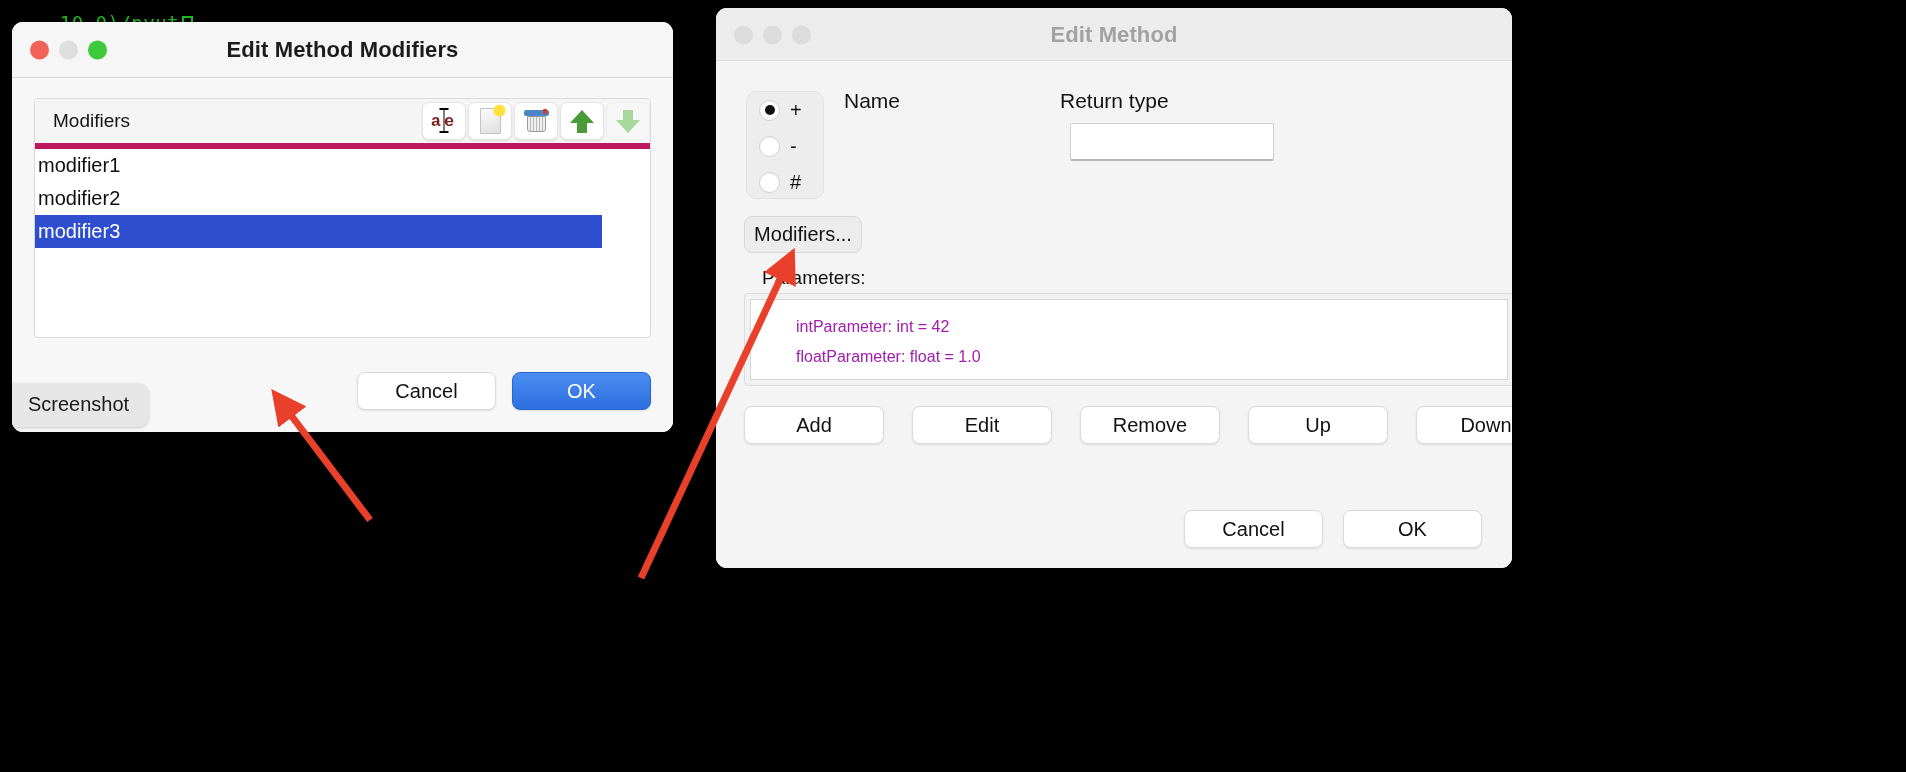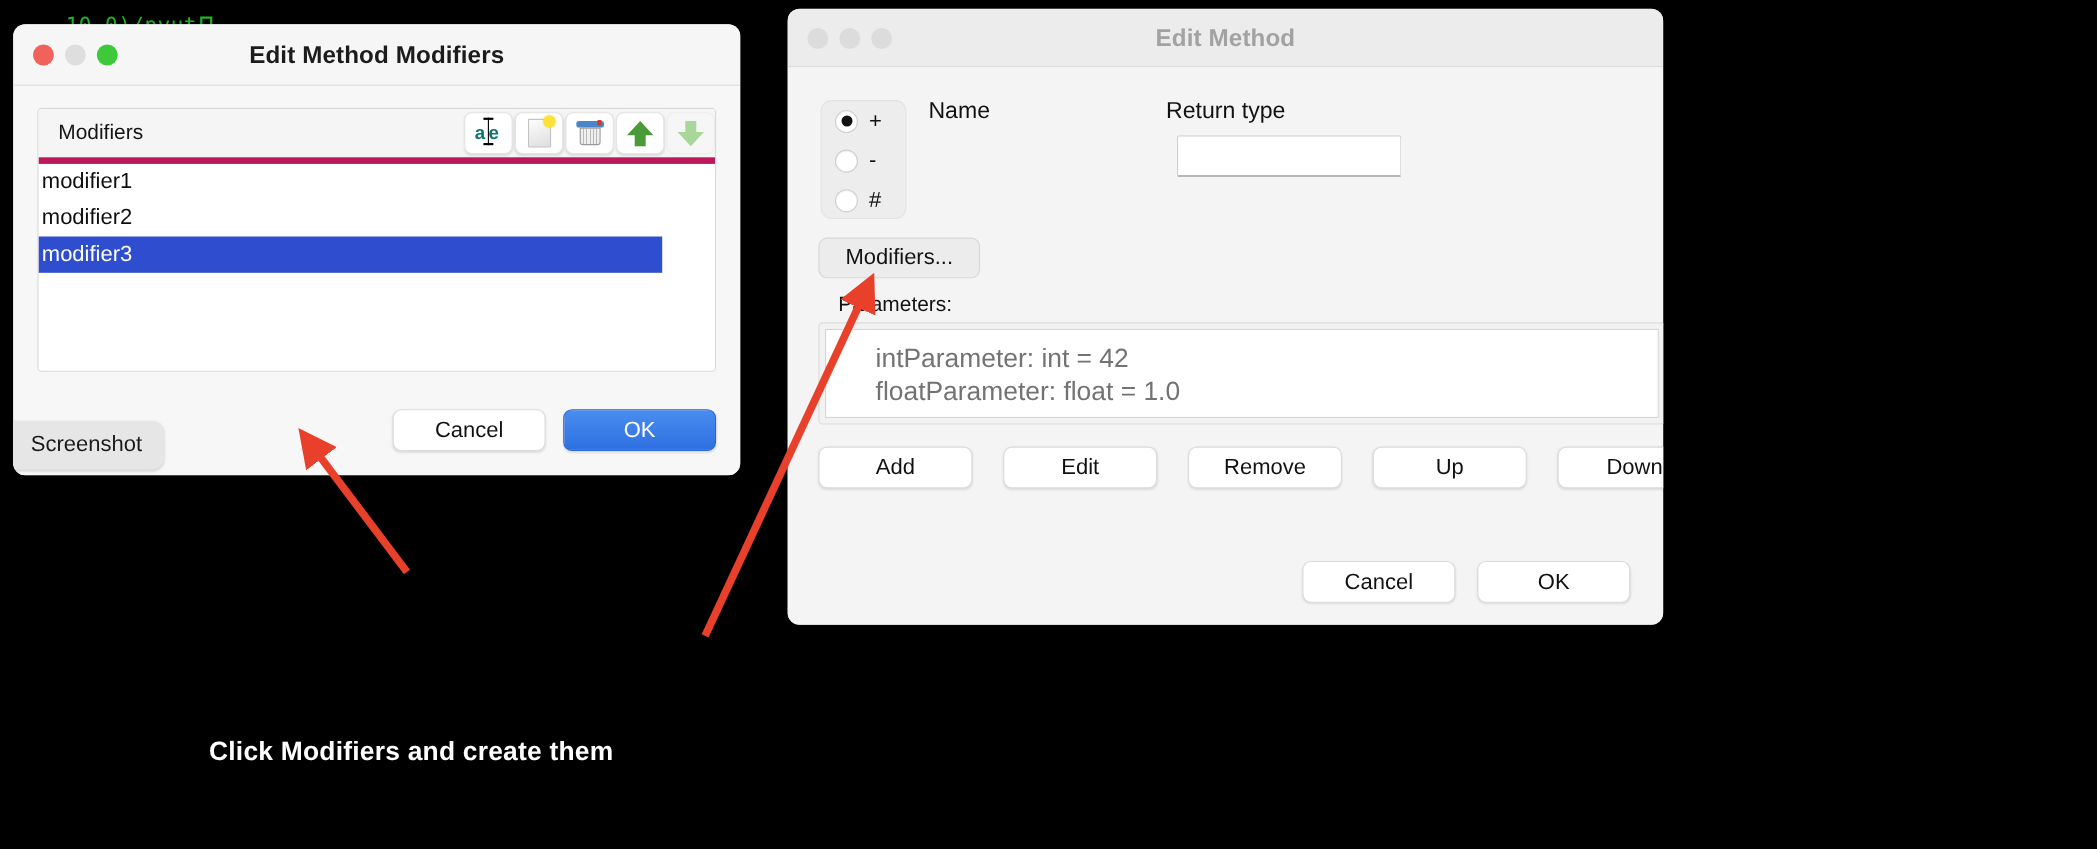--- a/index.html
+++ b/index.html
@@ -128,10 +128,10 @@
   .tb-btn.disabled { background: #f6f6f6; border-color: #ededed; box-shadow: none; }
 
   .icon-ae {
-    font-family: Liberation Sans, sans-serif;
+    font-family: Liberation Mono, monospace;
     font-size: 17px;
     font-weight: bold;
-    color: #0f766e;
+    color: #7f1d1d;
     position: relative;
     letter-spacing: 3px;
   }

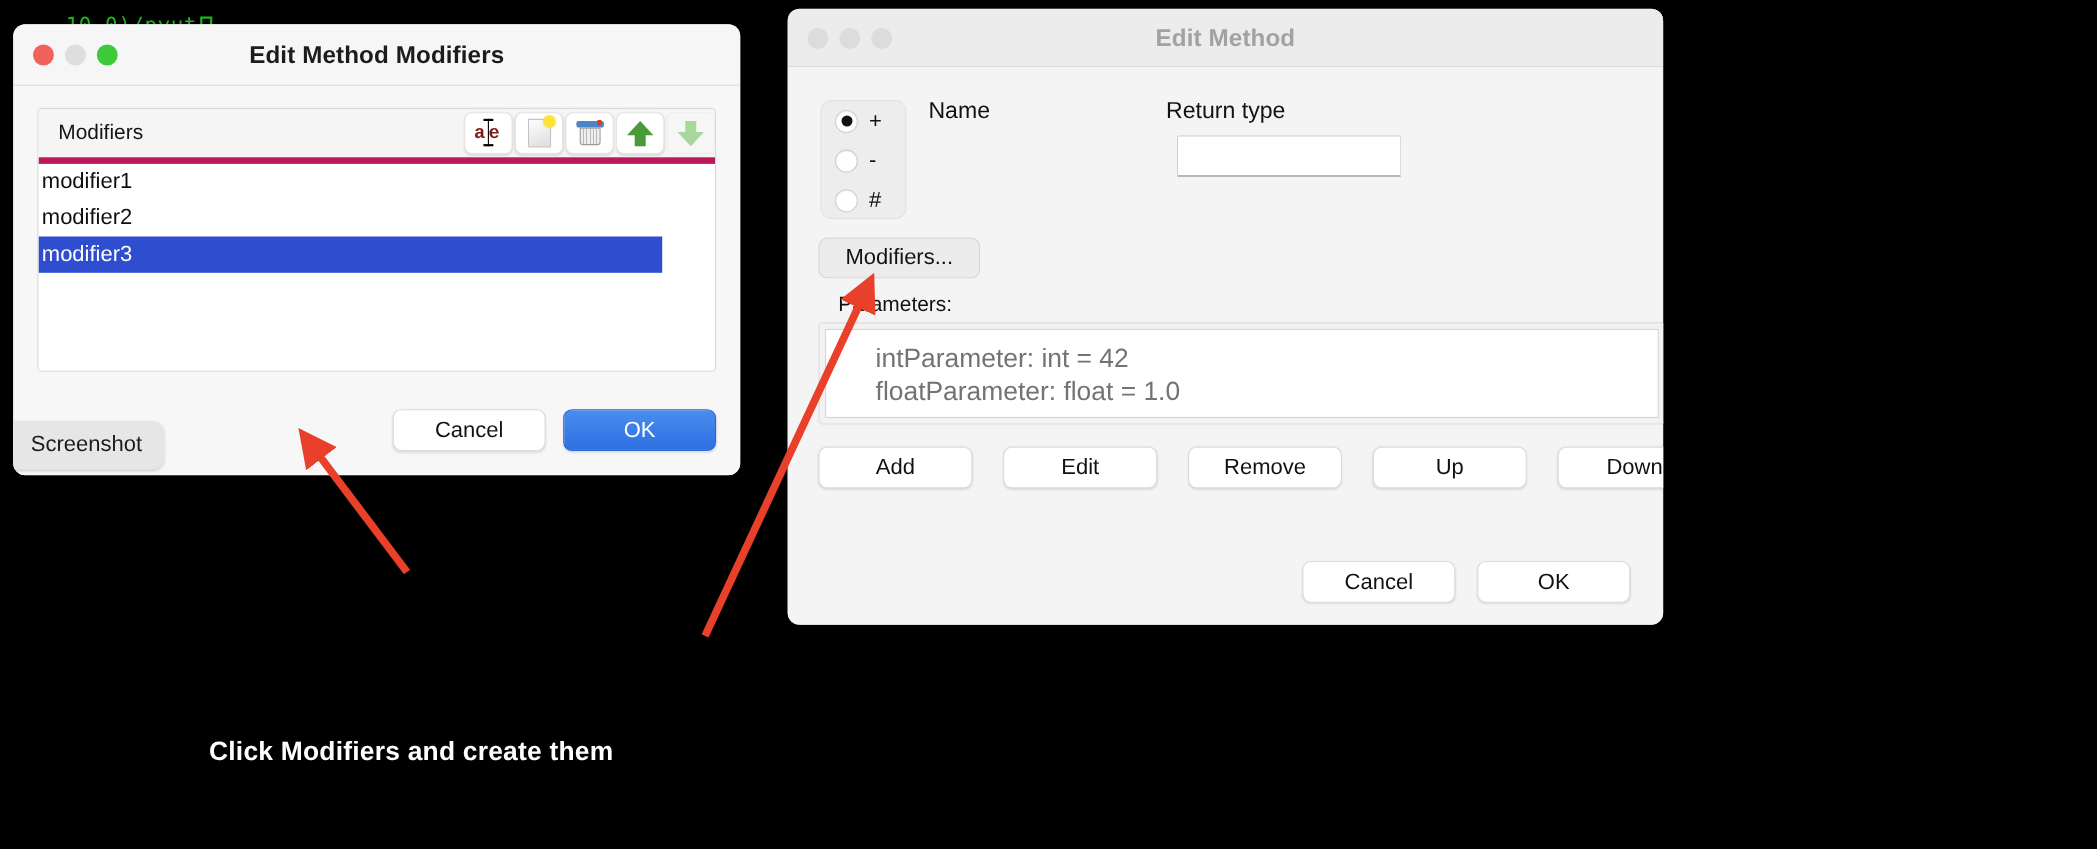--- a/index.html
+++ b/index.html
@@ -347,7 +347,7 @@
   #modifiers-btn {
     position: absolute;
     left: 28px; top: 155px;
-    width: 147px; height: 37px;
+    width: 118px; height: 37px;
     background: #ececec;
     border: 1px solid #d7d7d7;
     border-radius: 8px;

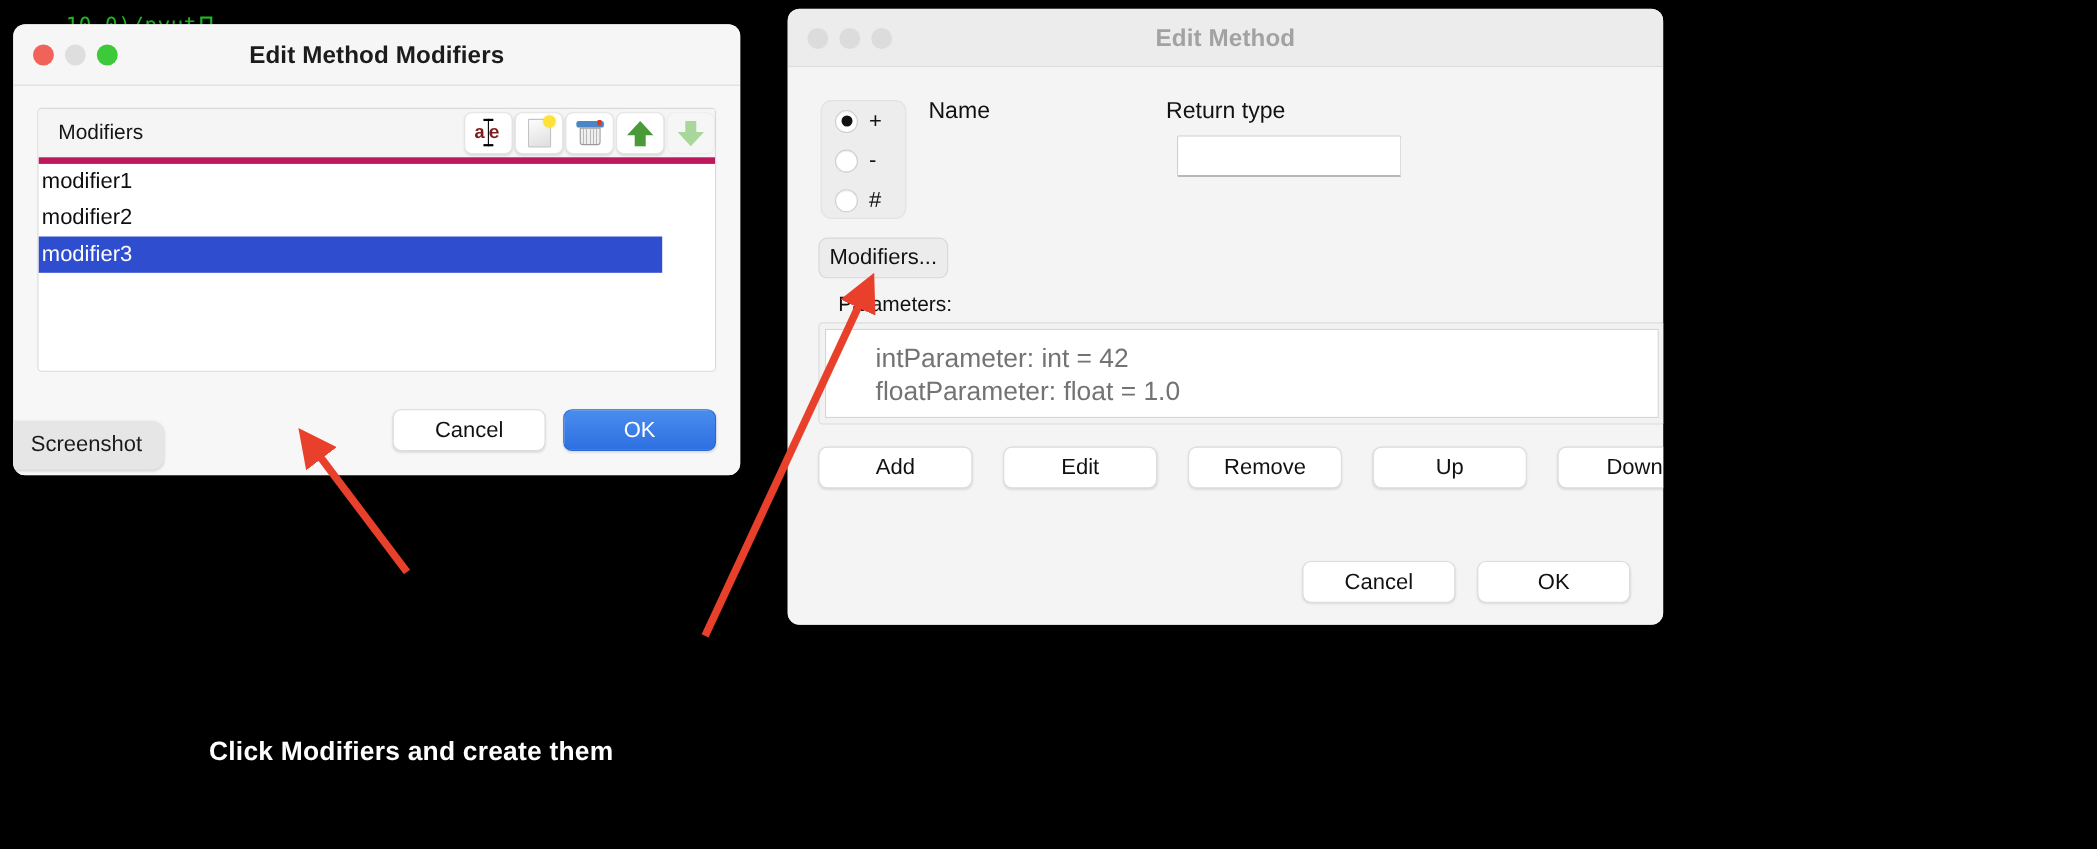--- a/index.html
+++ b/index.html
@@ -378,8 +378,8 @@
     padding: 12px 0 0 45px;
   }
   .param-row {
-    font-size: 24px;
-    color: #737373;
+    font-size: 16px;
+    color: #a21caf;
     line-height: 30px;
     white-space: nowrap;
   }

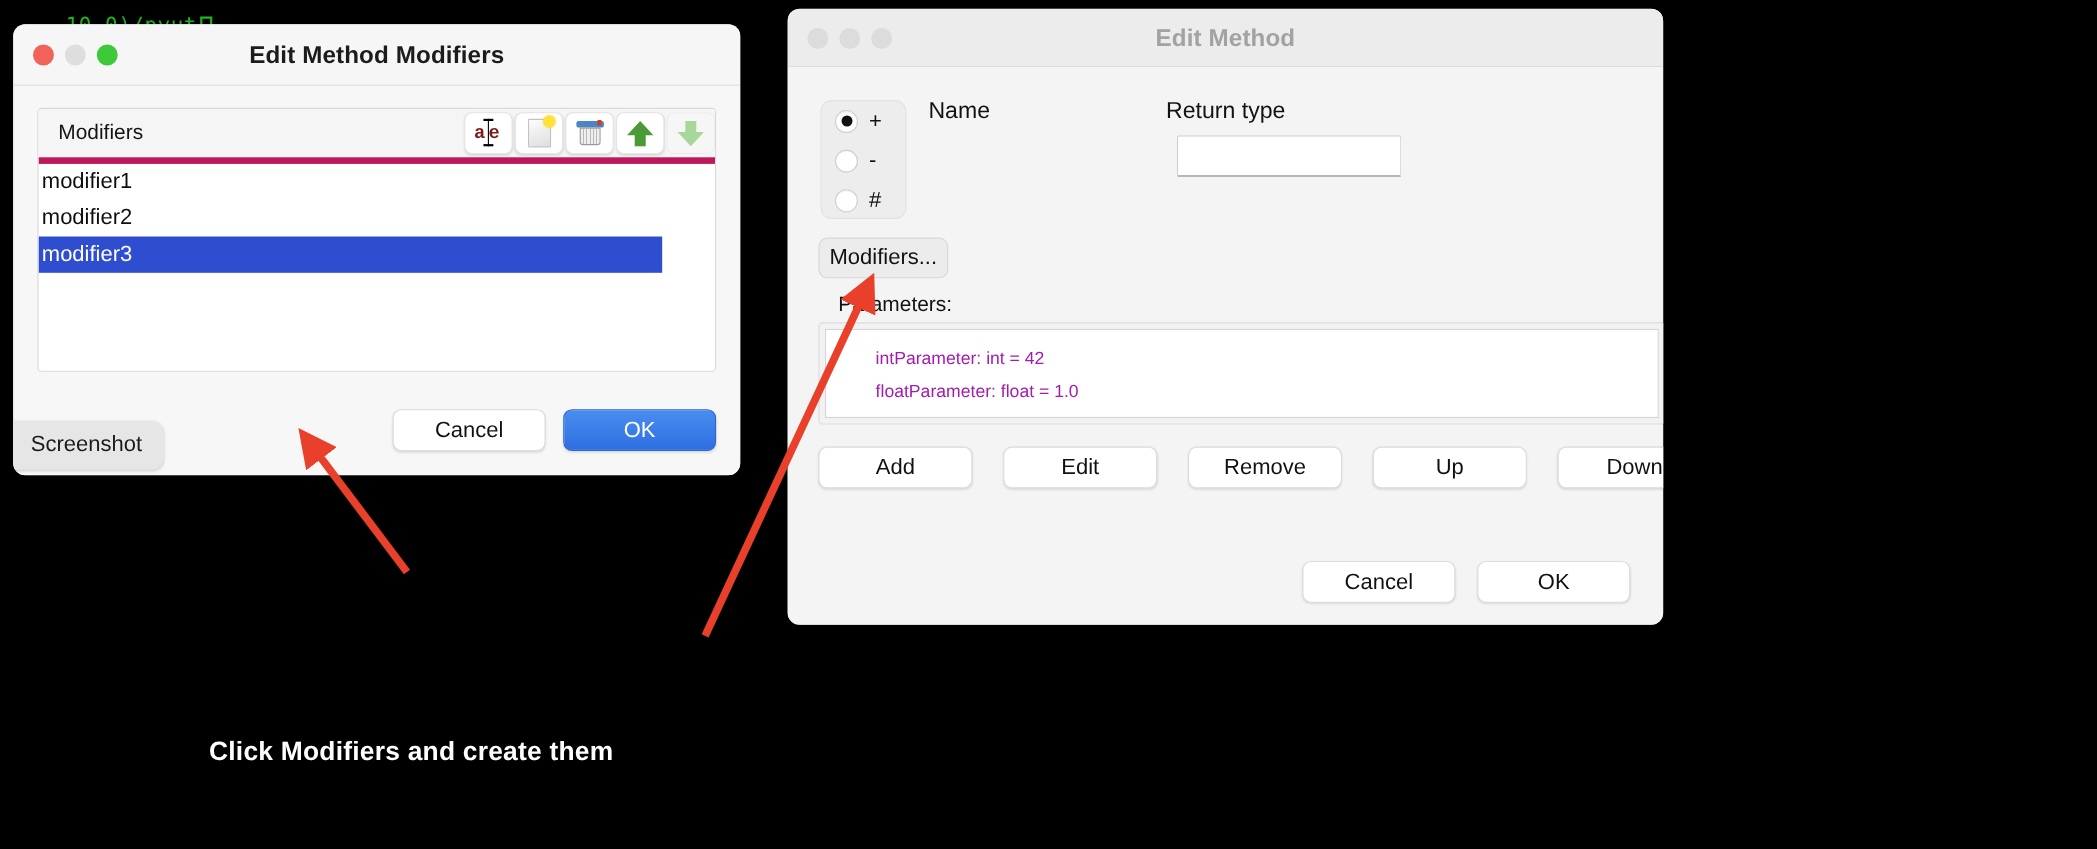--- a/index.html
+++ b/index.html
@@ -586,7 +586,6 @@
     <line x1="641" y1="578" x2="790" y2="258" stroke="#e8402a" stroke-width="7" marker-end="url(#ah)"></line>
   </svg>
 
-  <div class="caption">Click Modifiers and create them</div>
 
 </div>
 

